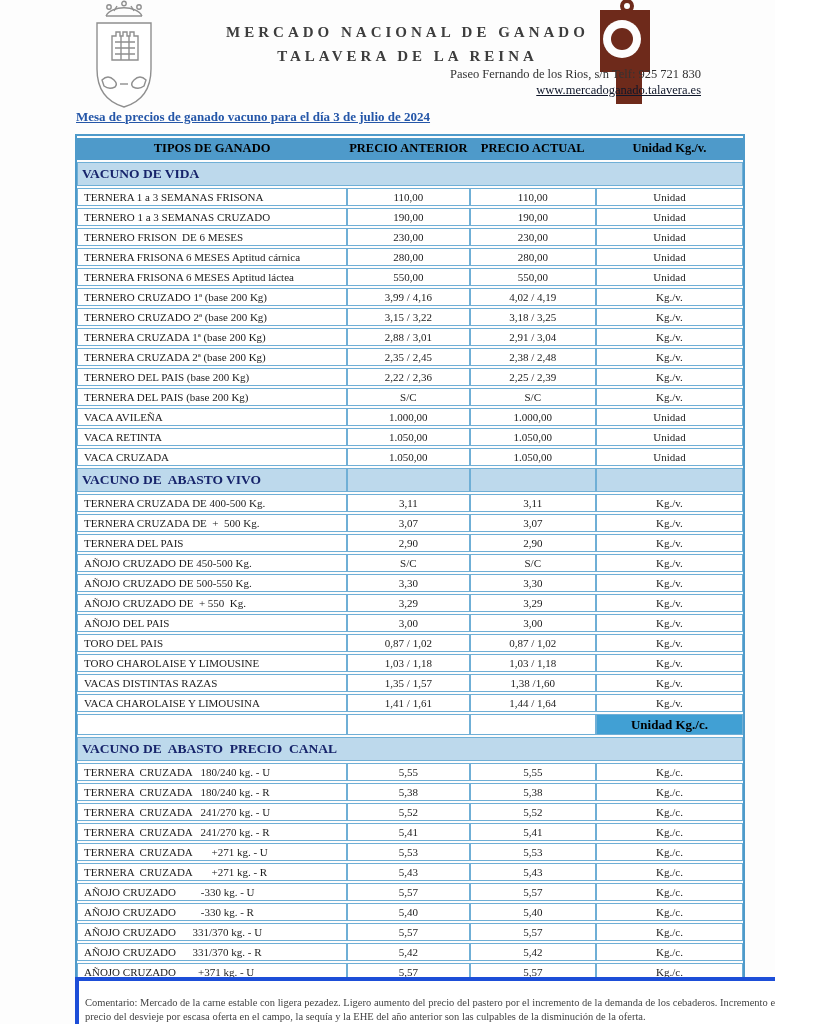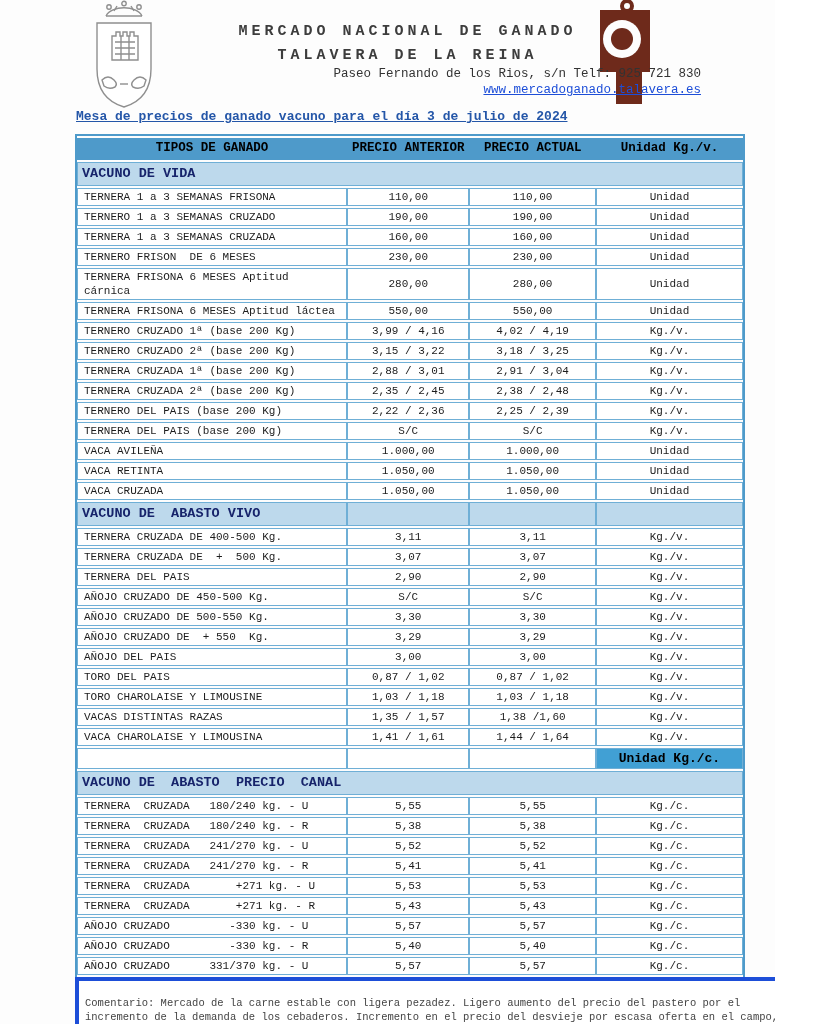--- a/index.html
+++ b/index.html
@@ -5,7 +5,7 @@
   html,body { margin:0; padding:0; background:#ffffff; }
   .page {
     position:relative; width:775px; height:1024px; background:#fdfdfd;
-    font-family:Liberation Mono, monospace; color:#1c1c1c; overflow:hidden;
+    font-family:Liberation Serif, serif; color:#1c1c1c; overflow:hidden;
   }
 
   

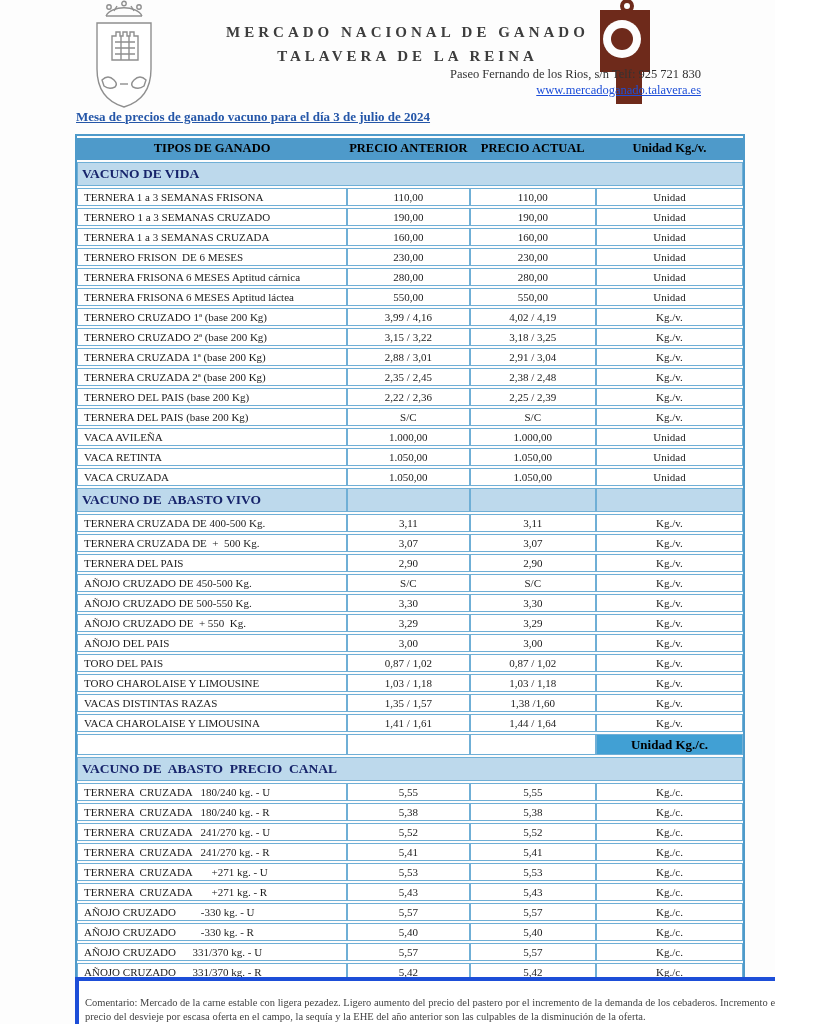--- a/index.html
+++ b/index.html
@@ -15,7 +15,7 @@
   .mlogo  { position:absolute; right:119px; top:0; width:62px; height:104px; }
   .contact{ position:absolute; right:74px; top:66px; text-align:right;
             font-size:12.5px; color:#333; line-height:1.3; }
-  .contact a { color:#1d4ed8; text-decoration:underline; cursor:pointer;margin-left:25px; }
+  .contact a { color:#0f172a; text-decoration:underline; cursor:pointer;margin-left:25px; }
 
   
   .doc-title { position:absolute; left:76px; top:109px; font-size:13px; font-weight:bold;

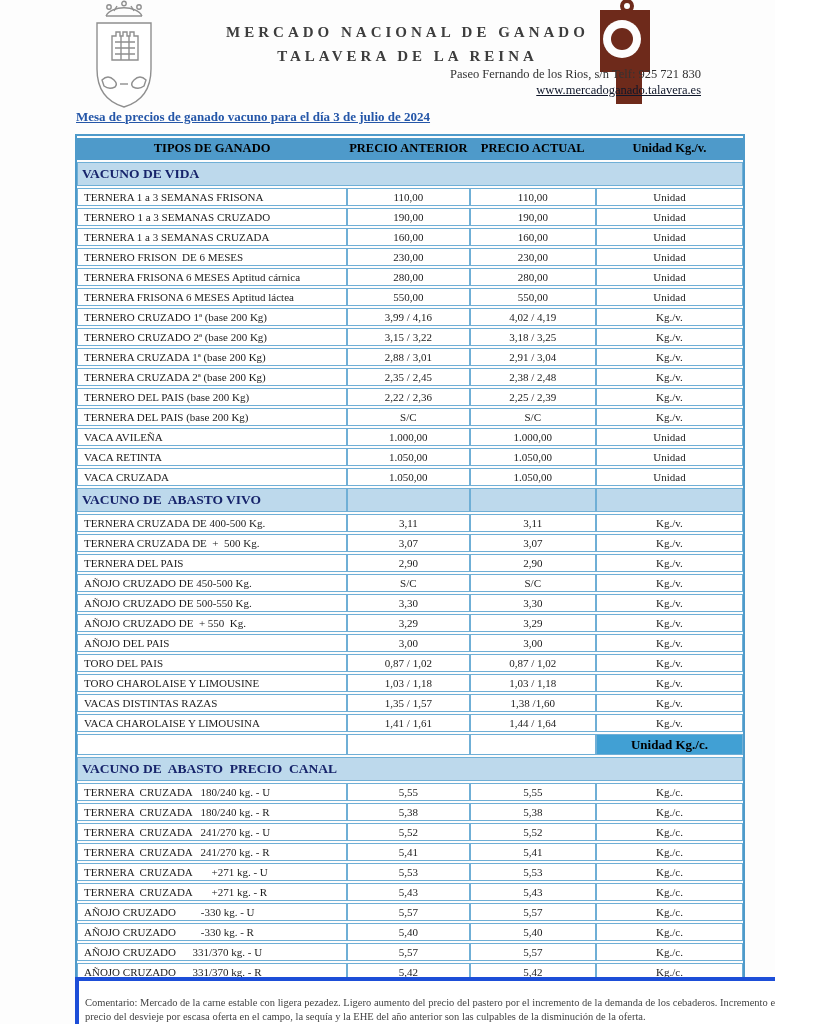--- a/index.html
+++ b/index.html
@@ -130,12 +130,6 @@
           <td class="c3">Unidad</td>
         </tr>
         <tr>
-          <td class="c0">TERNERA 1 a 3 SEMANAS CRUZADA</td>
-          <td class="c1">160,00</td>
-          <td class="c2">160,00</td>
-          <td class="c3">Unidad</td>
-        </tr>
-        <tr>
           <td class="c0">TERNERO FRISON  DE 6 MESES</td>
           <td class="c1">230,00</td>
           <td class="c2">230,00</td>

